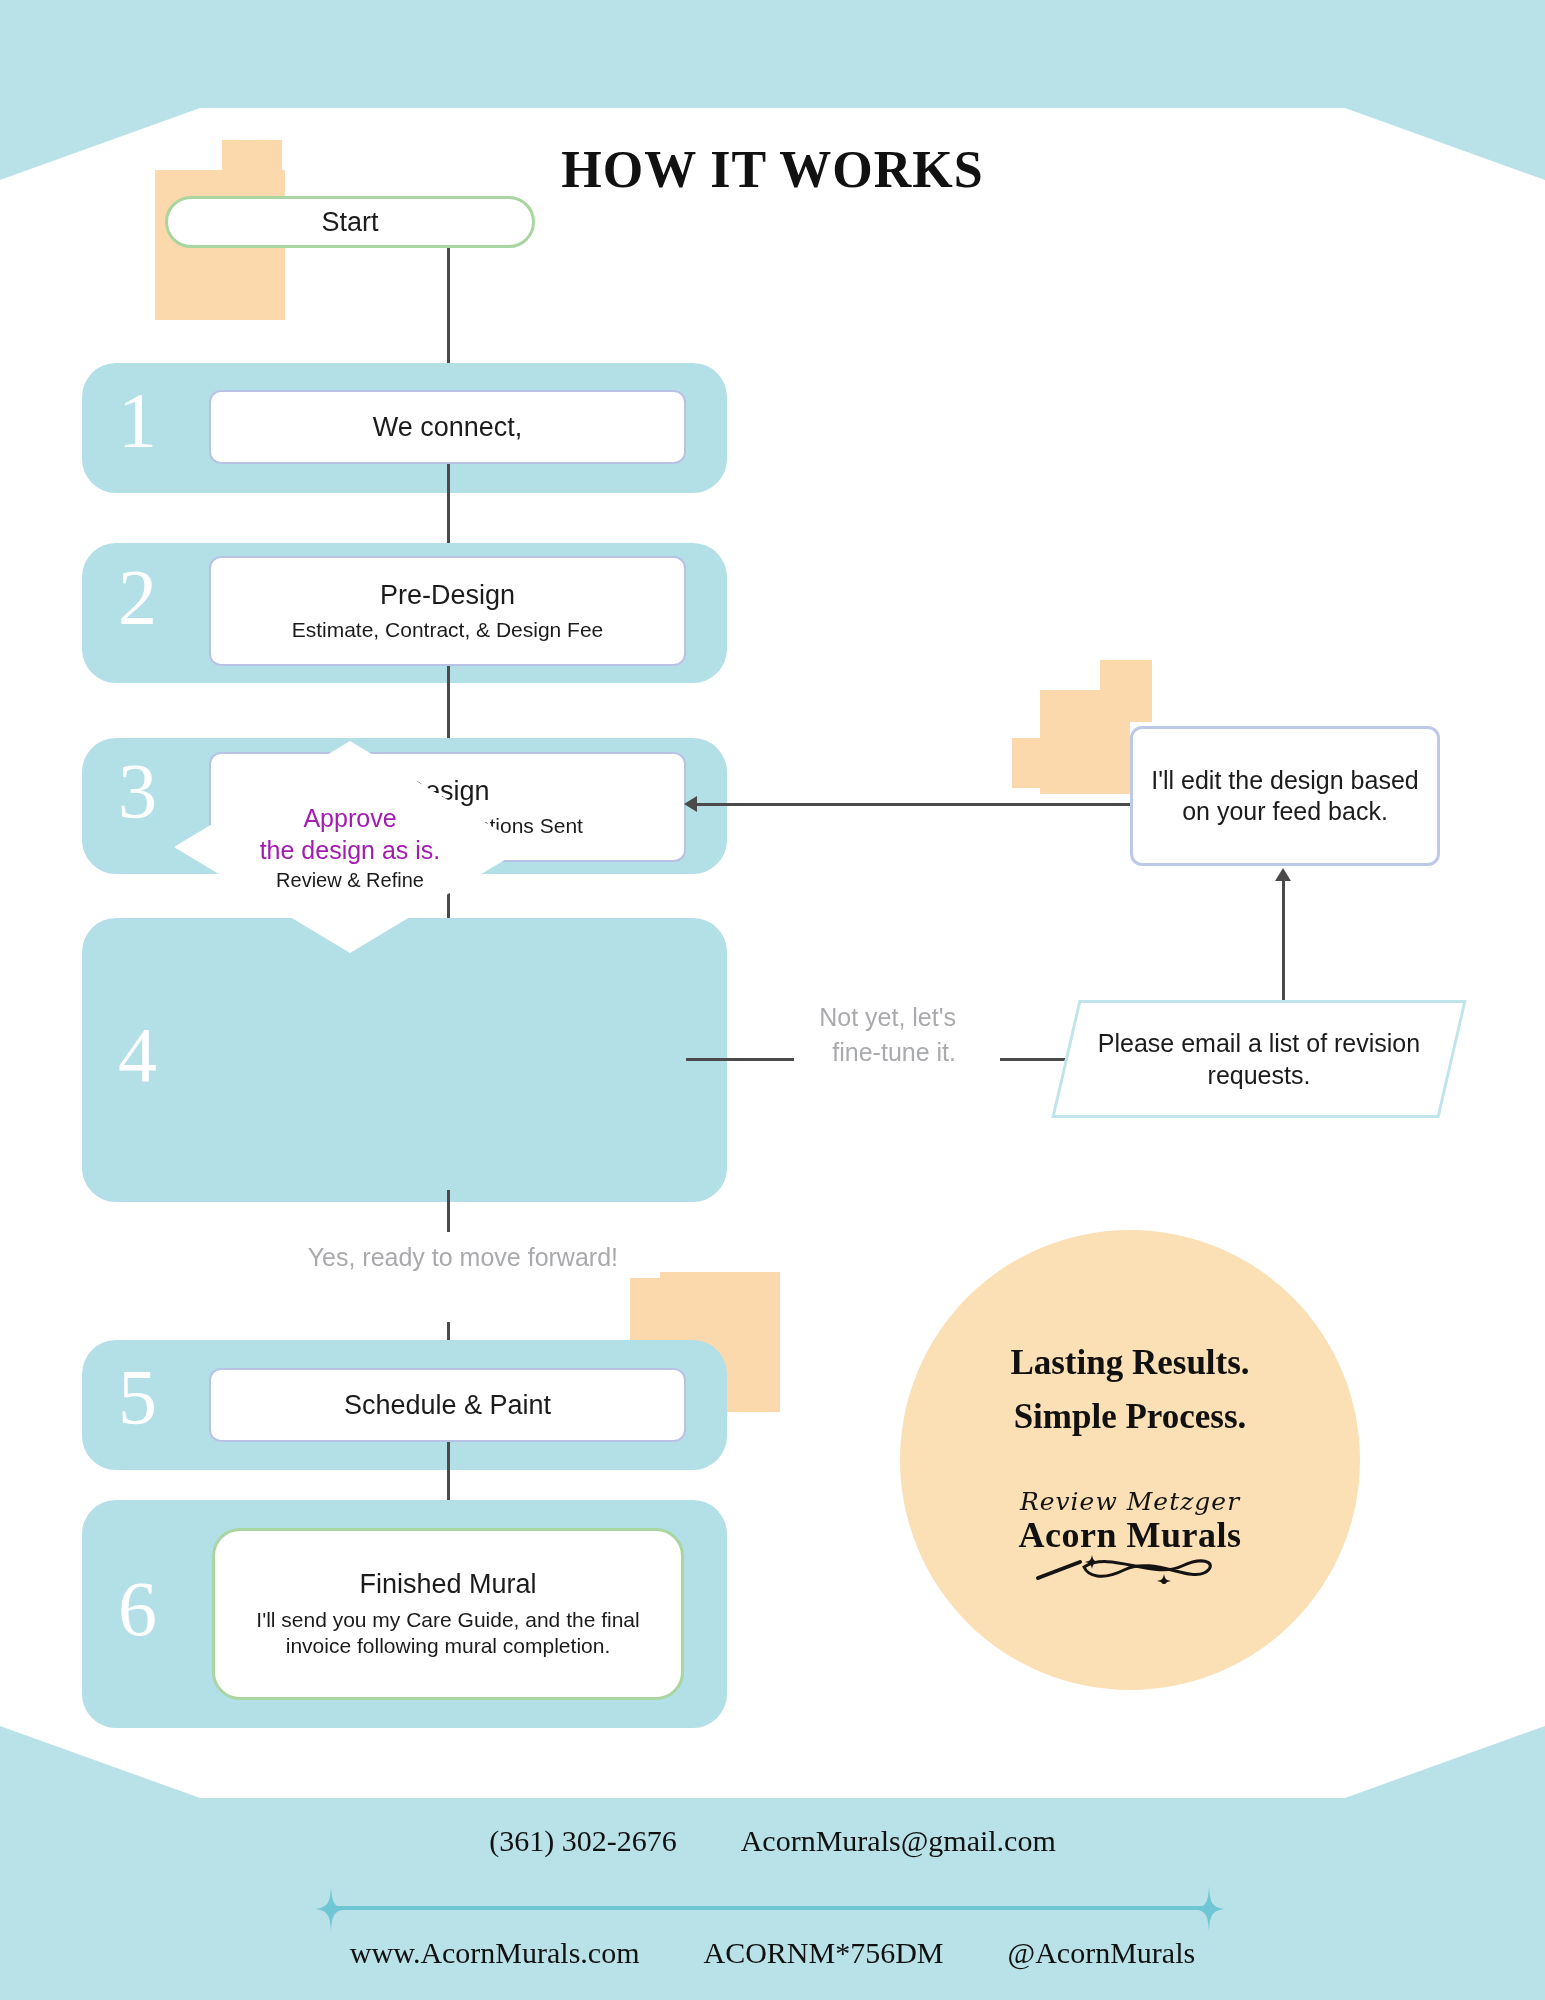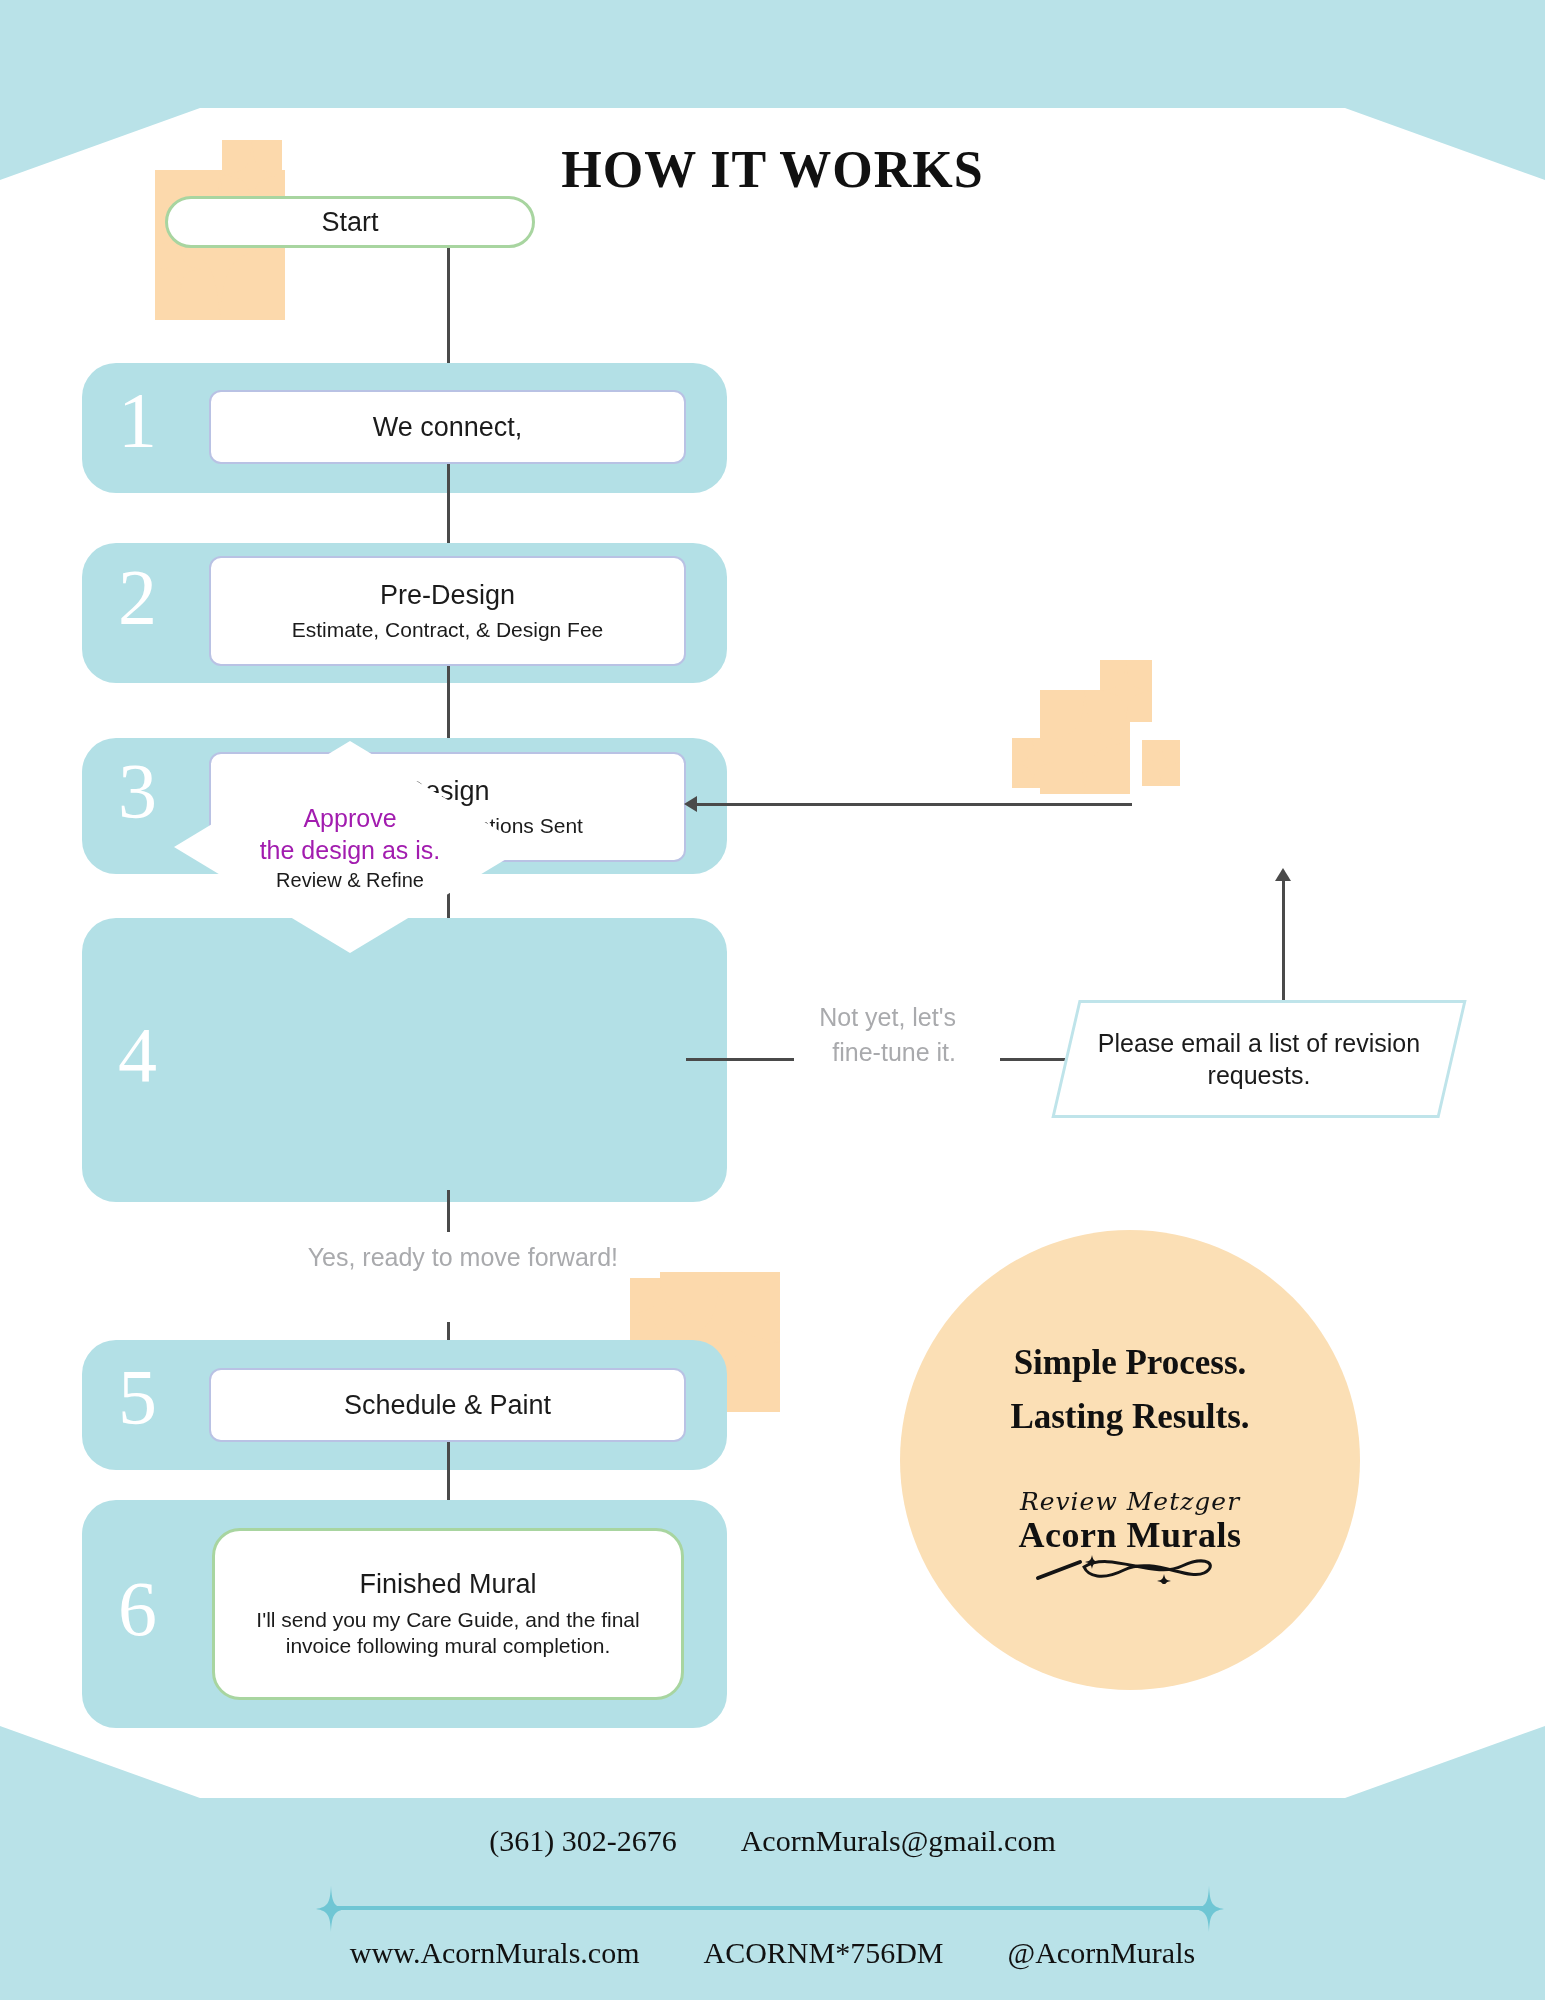--- a/index.html
+++ b/index.html
@@ -332,6 +332,7 @@
   <div class="conn hline" style="left:694px; top:803px; width:438px;"></div>
   <div class="arrowleft" style="left:684px; top:796px;"></div>
 
+  <div id="feedback-box">I'll edit the design based on your feed back.</div>
 
   <div class="conn vline" style="left:1282px; top:880px; height:122px;"></div>
   <div class="arrowup" style="left:1275px; top:868px;"></div>

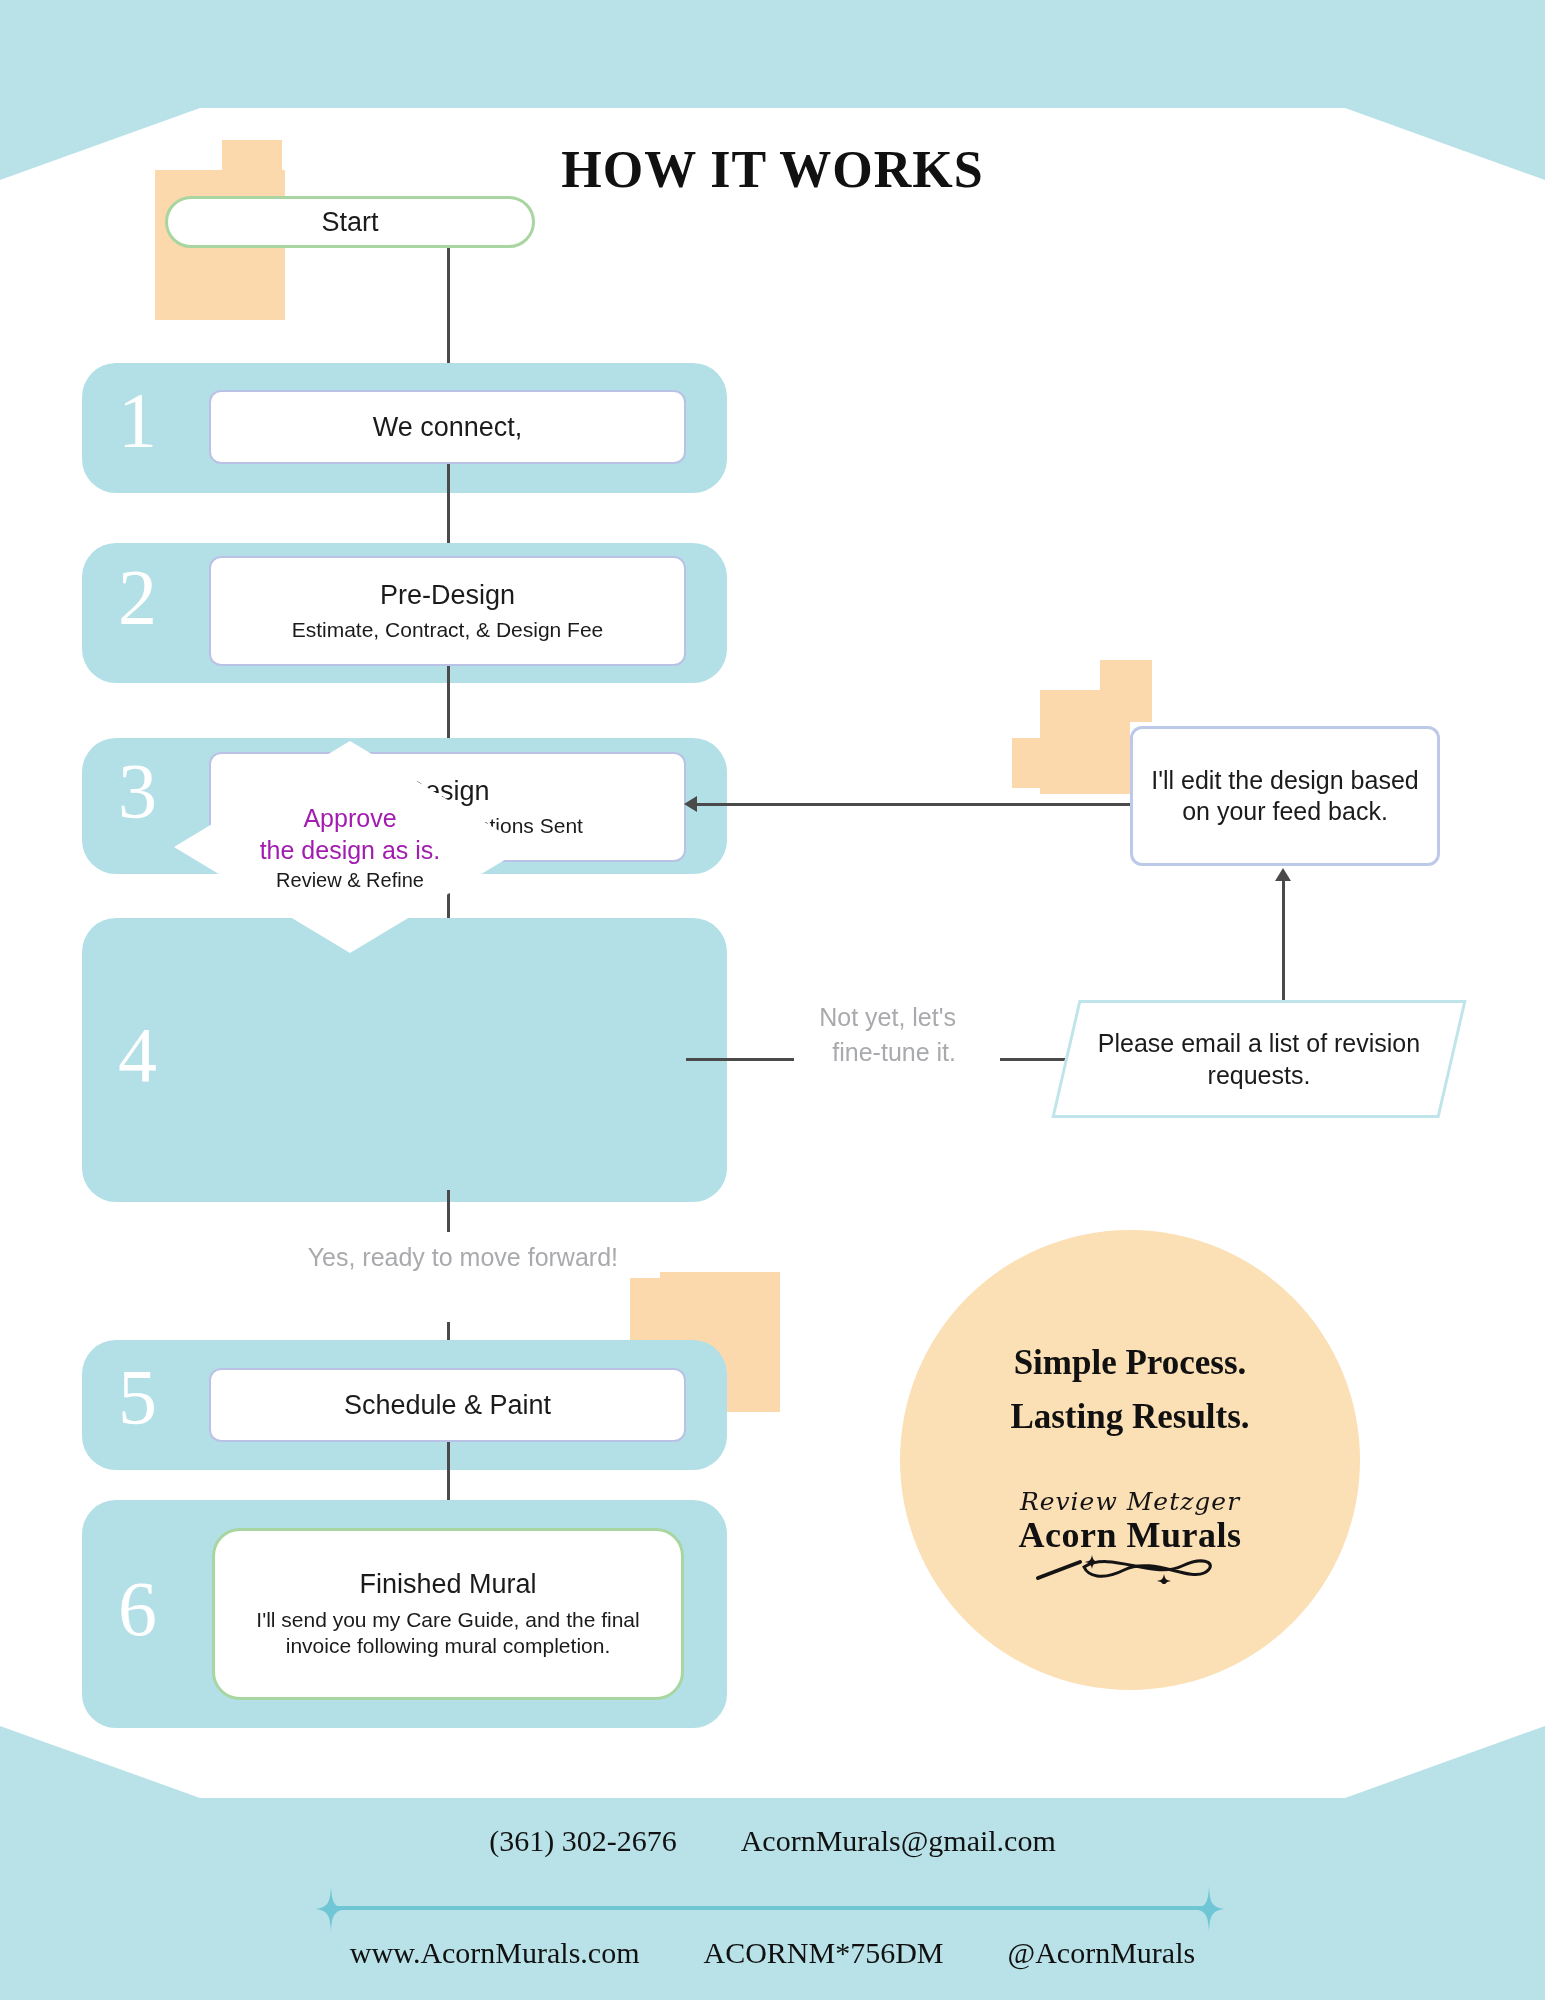--- a/index.html
+++ b/index.html
@@ -380,8 +380,8 @@
   </div>
 
   <div id="badge">
+    <div class="tag">Lasting Results.</div>
     <div class="tag">Simple Process.</div>
-    <div class="tag">Lasting Results.</div>
     <div class="logo-script">Review Metzger</div>
     <div class="logo-main">Acorn Murals</div>
     <div class="logo-flourish">

